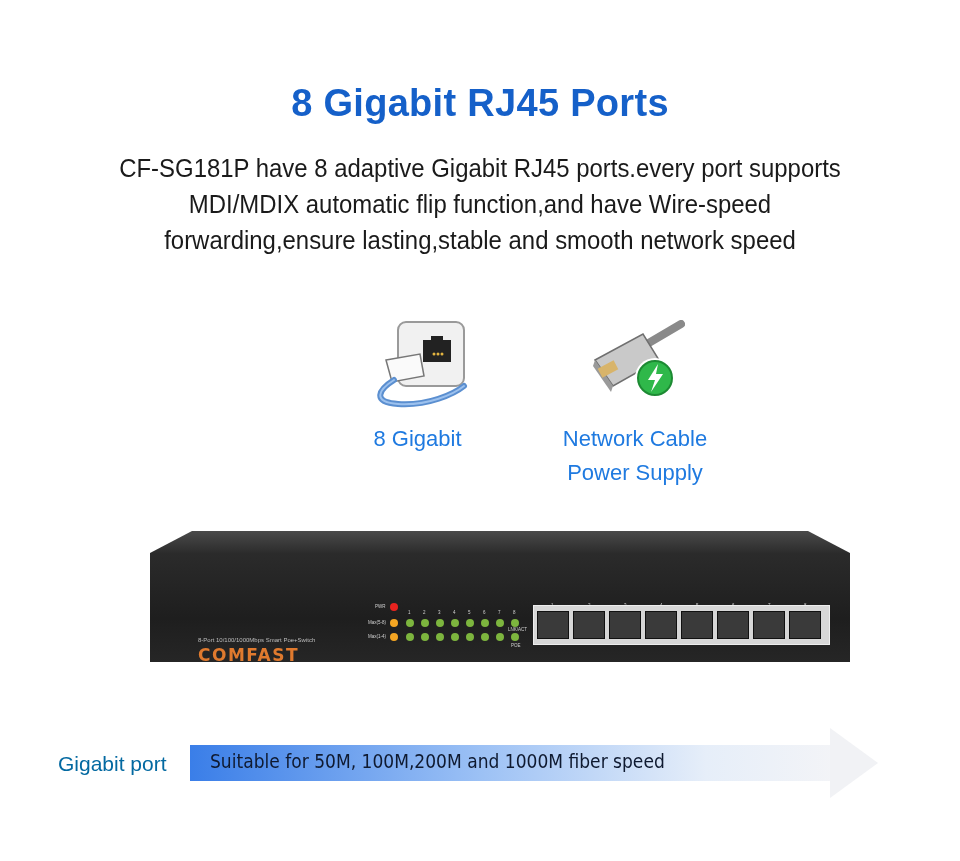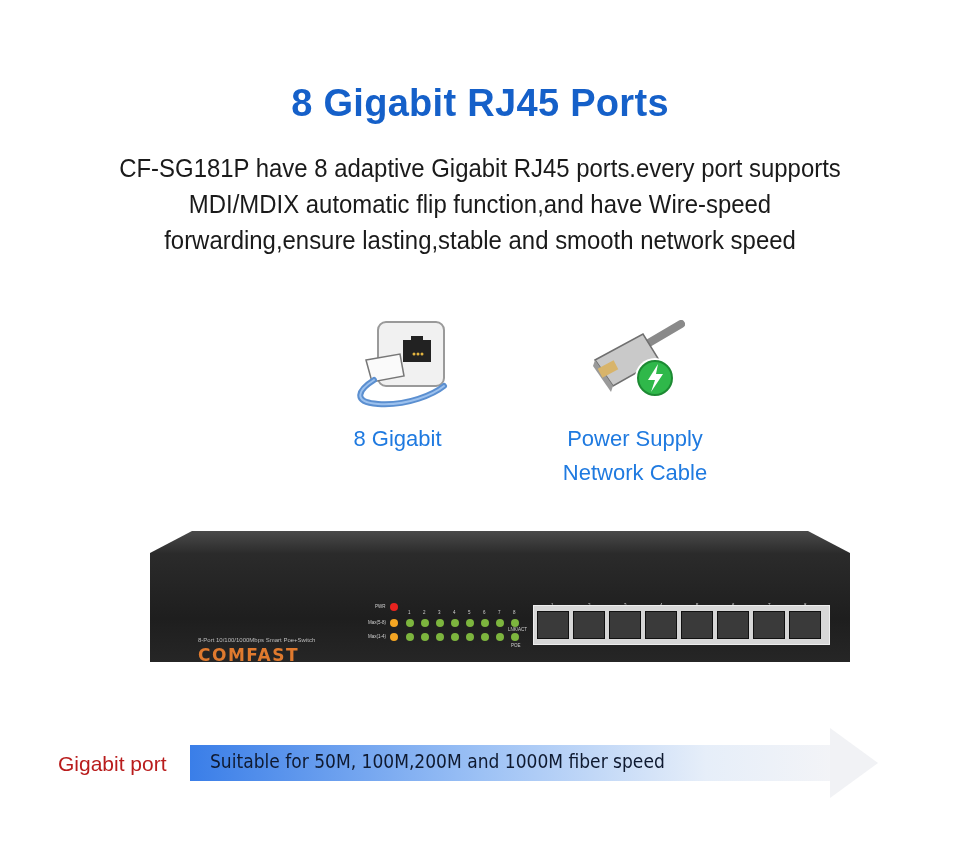--- a/index.html
+++ b/index.html
@@ -8,7 +8,7 @@
   .desc { position:absolute; top:150px; left:0; width:960px; text-align:center; font-size:26px; line-height:36px; color:#1a1a1a; transform:scaleX(0.92); transform-origin:center; }
   .desc div { white-space:nowrap; }
   .feature { position:absolute; text-align:center; color:#1f7ae0; font-size:22px; line-height:34px; }
-  .feat1 { left:330px; top:320px; width:135px; }
+  .feat1 { left:350px; top:320px; width:135px; }
   .feat2 { left:540px; top:320px; width:190px; }
   .feat-icon { height:90px; position:relative; margin:0 auto 12px auto; }
   .switch { position:absolute; left:150px; top:531px; width:700px; height:131px; }

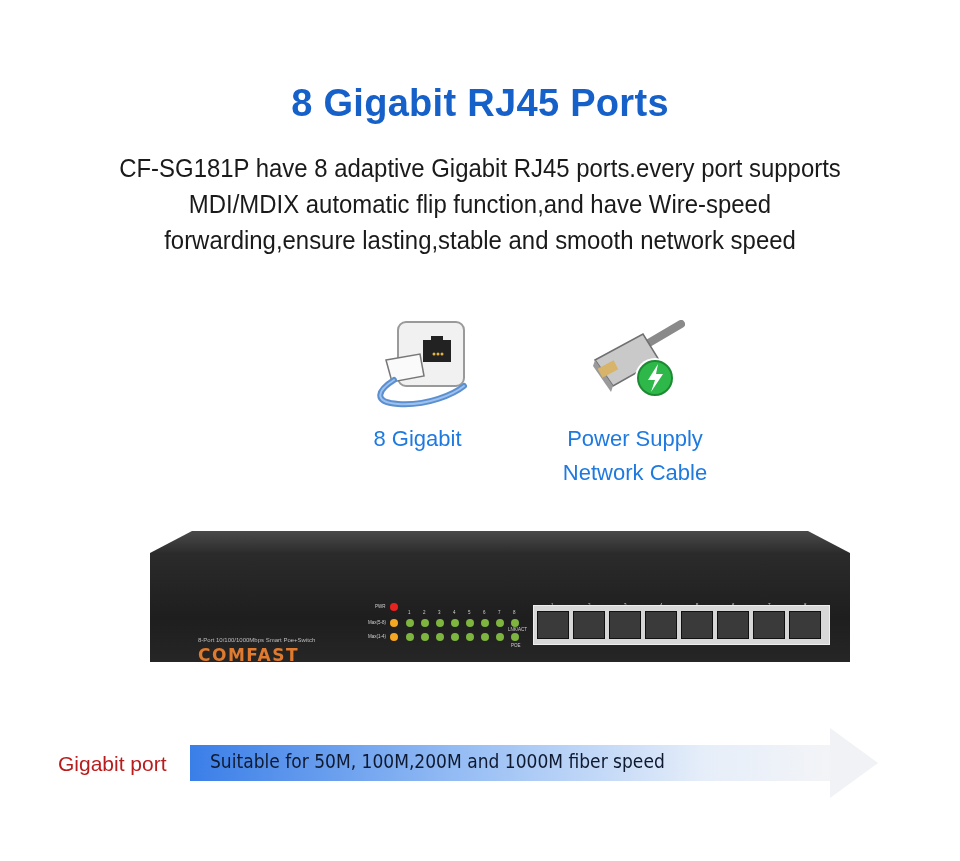--- a/index.html
+++ b/index.html
@@ -66,8 +66,8 @@
       <path d="M73 44 L63 60 L70 60 L66 72 L78 54 L71 54 Z" fill="#fff"></path>
     </svg>
   </div>
+  <div>Network Cable</div>
   <div>Power Supply</div>
-  <div>Network Cable</div>
 </div>
 
 <div class="switch">

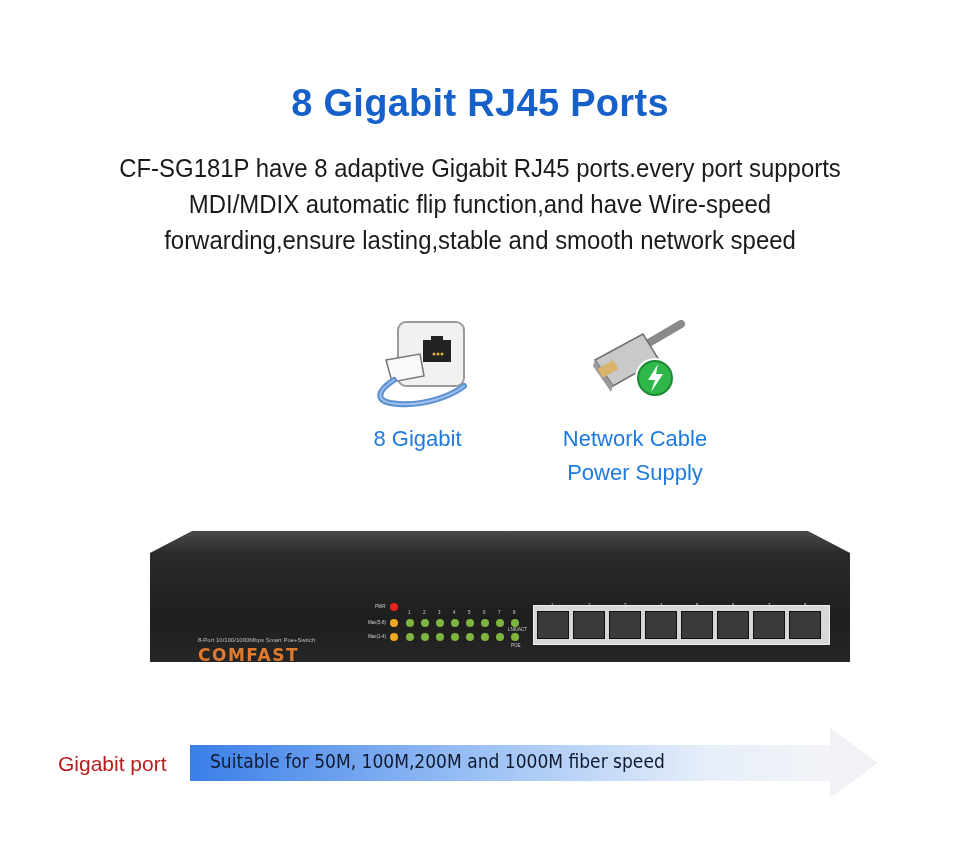--- a/index.html
+++ b/index.html
@@ -24,7 +24,7 @@
   .arrow-bar { position:absolute; left:0; top:17px; width:645px; height:36px; background:linear-gradient(90deg,#3a7ee8 0%,#9cc1f5 45%,#e6eef9 80%,#f3f4f7 100%); }
   .arrow-head { position:absolute; left:640px; top:0; width:0; height:0; border-top:35px solid transparent; border-bottom:35px solid transparent; border-left:48px solid #f1f2f5; }
   .arrow-text { position:absolute; left:20px; top:22px; font-size:19px; color:#0f1a30; font-family:"DejaVu Sans", sans-serif; transform:scaleX(0.9); transform-origin:left; white-space:nowrap; }
-  .arrow-label { position:absolute; left:58px; top:752px; font-size:21px; color:#b91c1c; }
+  .arrow-label { position:absolute; left:58px; top:752px; font-size:21px; color:#0369a1; }
 </style>
 </head>
 <body>

